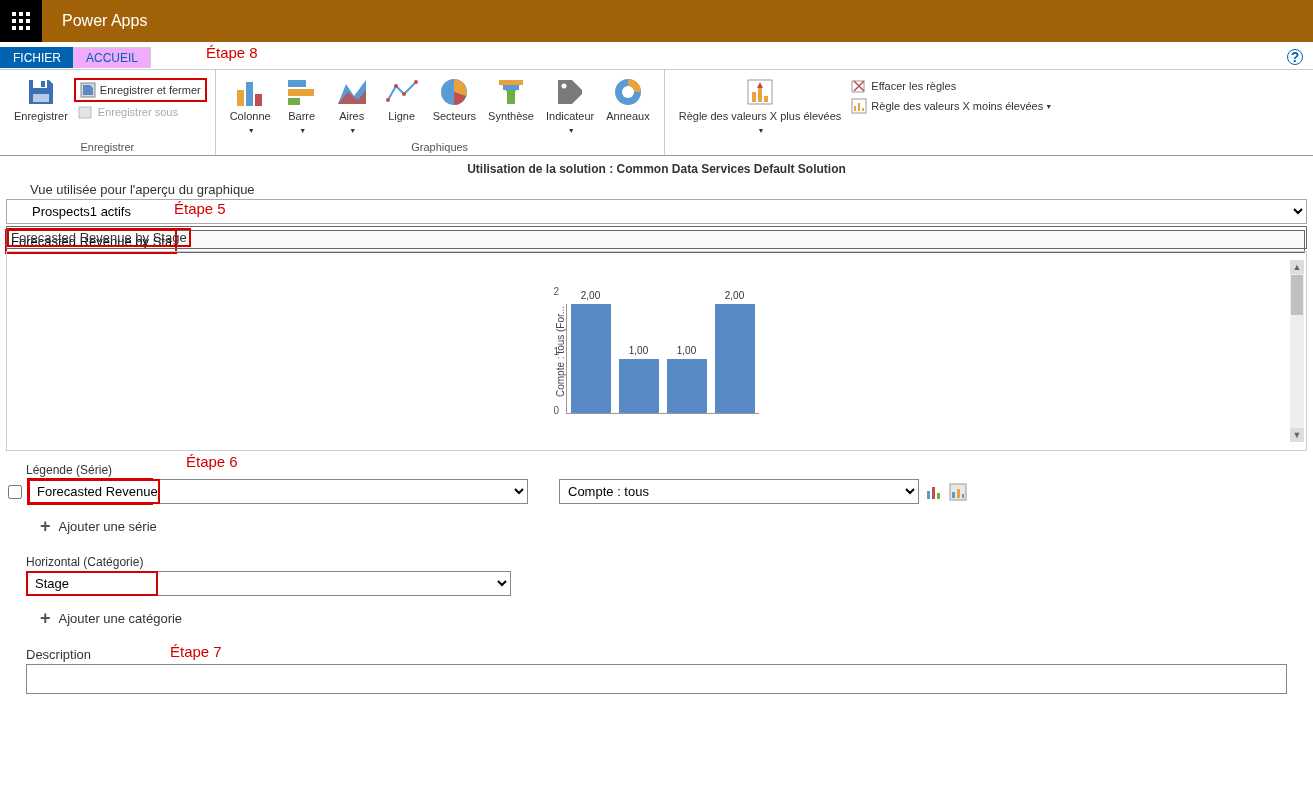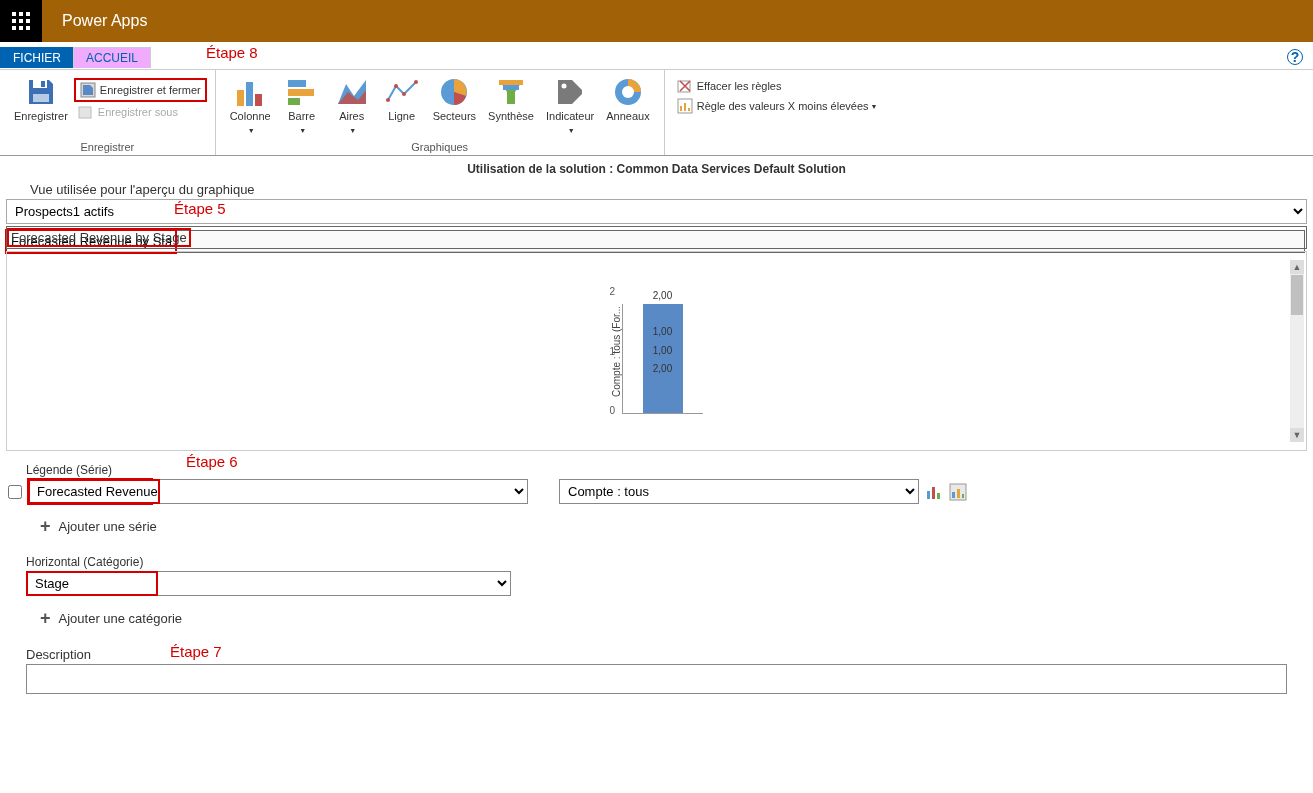--- a/index.html
+++ b/index.html
@@ -187,6 +187,16 @@
 
   <div class="ribbon-group" style="border-right:none;">
     <div class="ribbon-row">
+      <div class="big-btn" style="min-width:120px;">
+        <svg class="icon" viewBox="0 0 32 32">
+            <rect x="4" y="4" width="24" height="24" fill="#fff" stroke="#999"></rect>
+            <rect x="8" y="16" width="4" height="10" fill="#e8a33d"></rect>
+            <rect x="14" y="10" width="4" height="16" fill="#e8a33d"></rect>
+            <rect x="20" y="20" width="4" height="6" fill="#e8a33d"></rect>
+            <path d="M16 6 L19 12 L13 12 Z" fill="#c0504d"></path>
+          </svg>
+        <div class="label"><span>Règle des valeurs X plus élevées</span><br><span class="dropdown-caret">▼</span></div>
+      </div>
       <div class="small-btn-col">
         <div class="small-btn">
           <svg class="icon" viewBox="0 0 16 16">

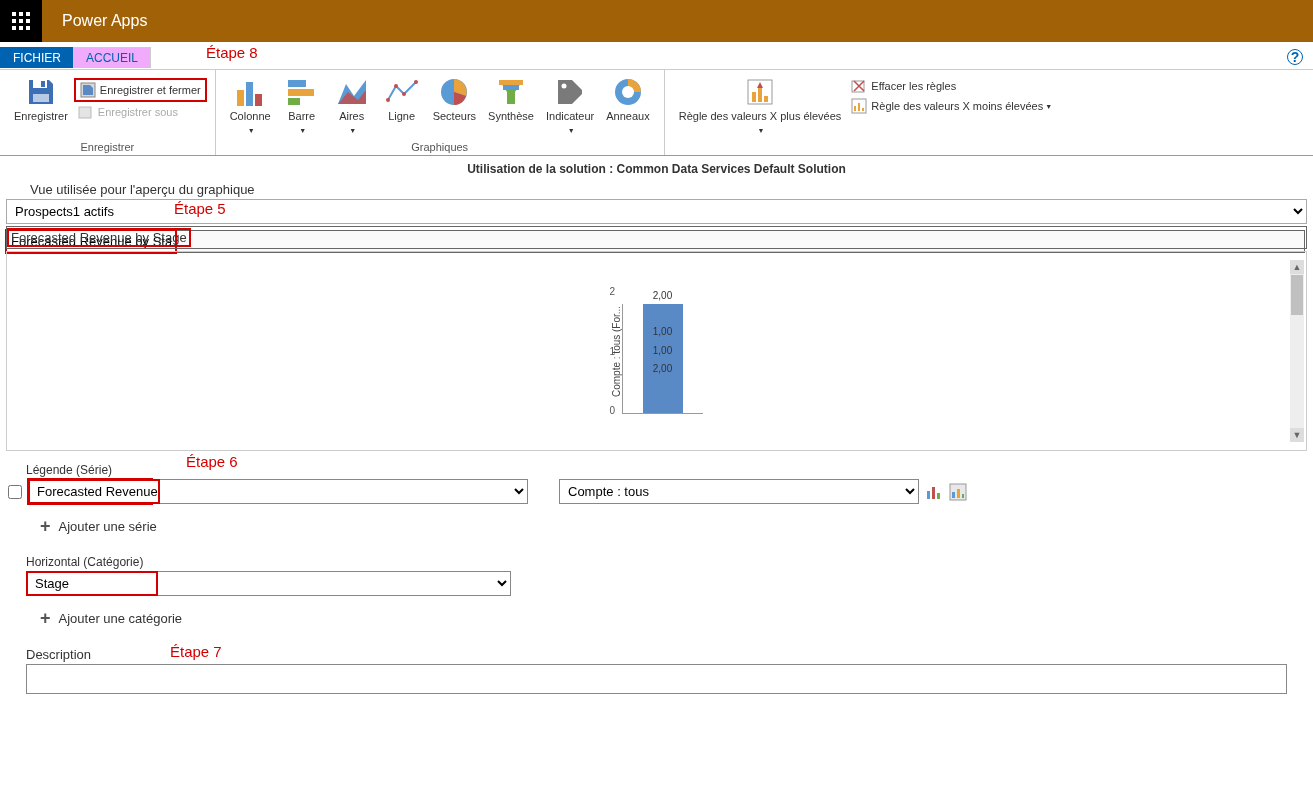--- a/index.html
+++ b/index.html
@@ -28,7 +28,7 @@
 .content { padding: 4px 6px; }
 .solution-label { font-size: 12px; font-weight: bold; padding: 2px 0; text-align: center; }
 .view-label { font-size: 13px; padding: 4px 0 2px 0; margin-left: 24px; }
-.select-wide { width: 100%; border: 1px solid #aaa; padding: 3px 4px; font-size: 13px; background: #fff; }
+.select-wide { width: 100%; border: 1px solid #aaa; padding: 3px 21px; font-size: 13px; background: #fff; }
 .chart-title-input { width: 99.2%; border: 1px solid #666; padding: 3px 4px; font-size: 13px; margin-top: 6px; }
 .chart-preview { border: 1px solid #ccc; margin-top: 2px; height: 200px; position: relative; display: flex; align-items: center; justify-content: center; }
 .chart-scroll { position: absolute; right: 2px; top: 8px; bottom: 8px; width: 14px; background: #eee; }

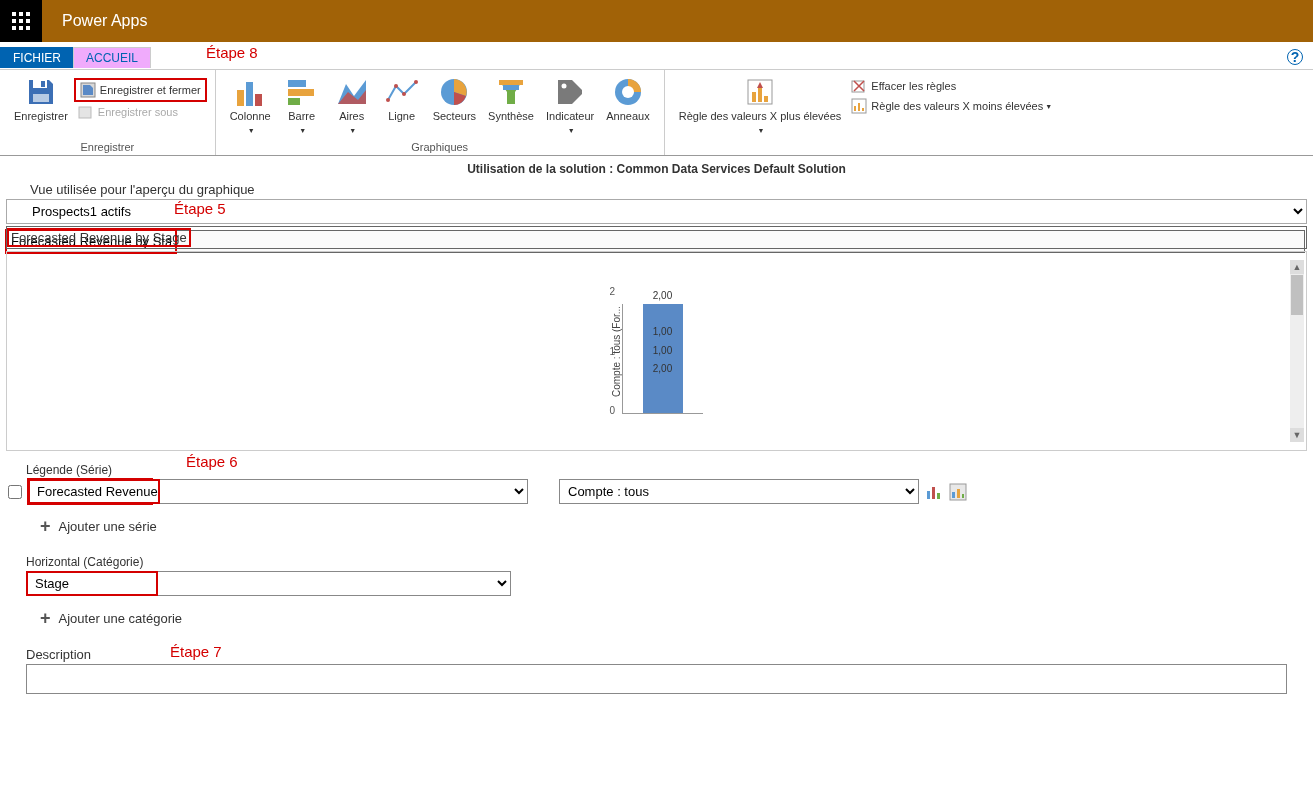--- a/index.html
+++ b/index.html
@@ -36,7 +36,7 @@
 .chart-scroll-thumb { height: 40px; background: #c0c0c0; margin: 1px;}
 .chart-box { display: flex; height: 130px; align-items: stretch; }
 .y-axis-label { writing-mode: vertical-rl; transform: rotate(180deg); font-size: 10px; text-align: center; color:#444; }
-.chart-inner { display: flex; align-items: flex-end; border-left: 1px solid #999; border-bottom: 1px solid #999; padding: 0 16px; height: 110px; margin-top: 18px; position: relative; flex-direction: column; }
+.chart-inner { display: flex; align-items: flex-end; border-left: 1px solid #999; border-bottom: 1px solid #999; padding: 0 0; height: 110px; margin-top: 18px; position: relative; }
 .y-ticks { position: absolute; left: -12px; top: 0; bottom: 0; display: flex; flex-direction: column; justify-content: space-between; font-size: 10px; color: #555; }
 .bar { width: 40px; background: #5a8ac6; margin: 0 4px; position: relative; }
 .bar-label { position: absolute; top: -14px; left: 0; right: 0; text-align: center; font-size: 10px; }

